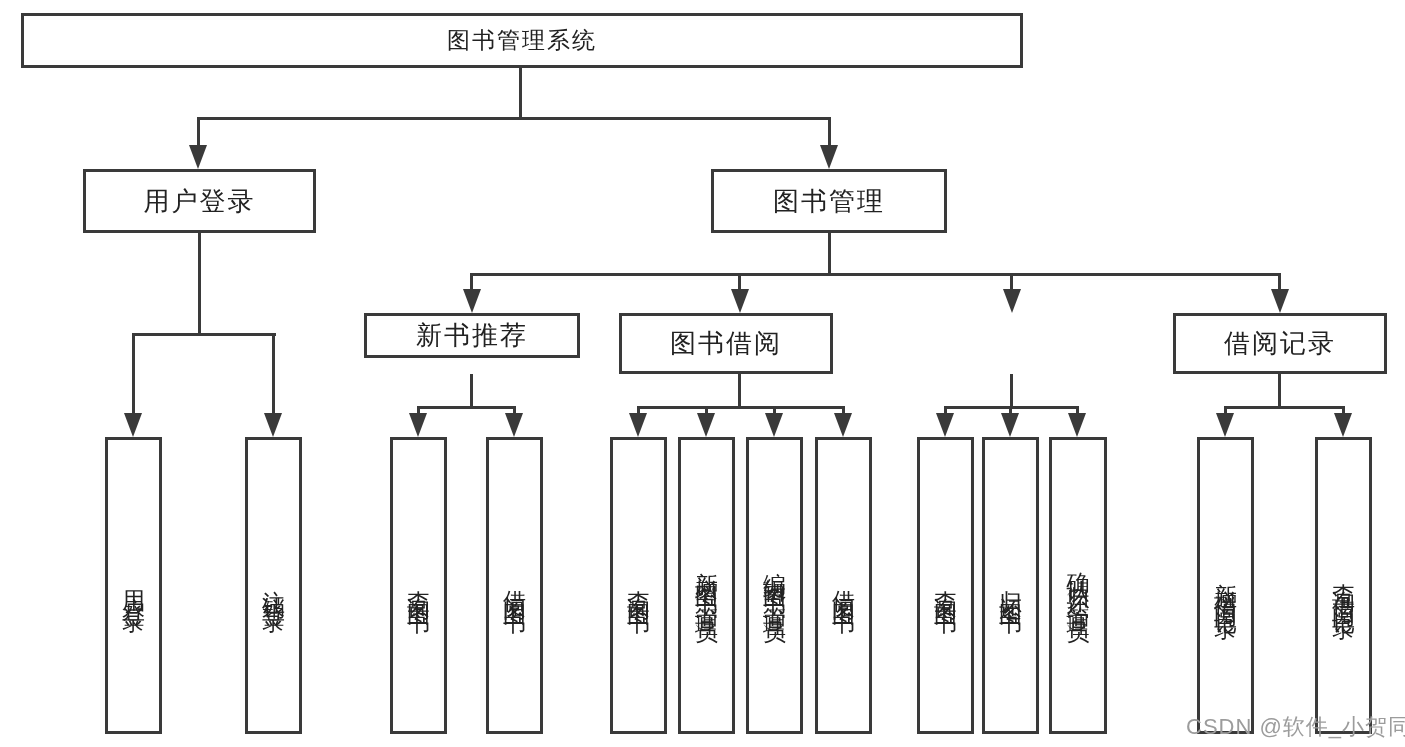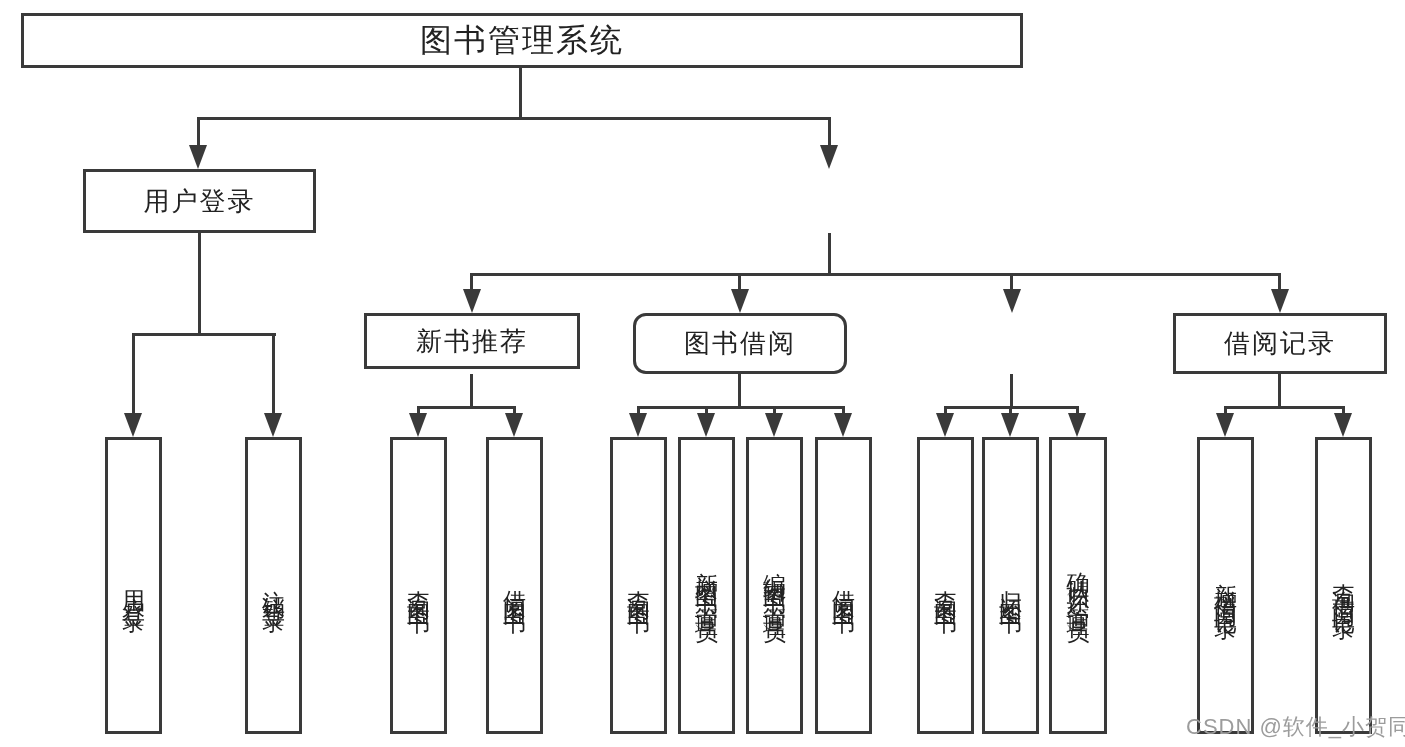--- a/index.html
+++ b/index.html
@@ -21,7 +21,7 @@
     color:#222;
   }
   .node.h-label{font-size:26px;letter-spacing:2px;}
-  .node.root-label{font-size:32px;letter-spacing:2px;}
+  .node.root-label{font-size:23px;letter-spacing:2px;}
   .node.v-label{
     font-size:23px;
   }

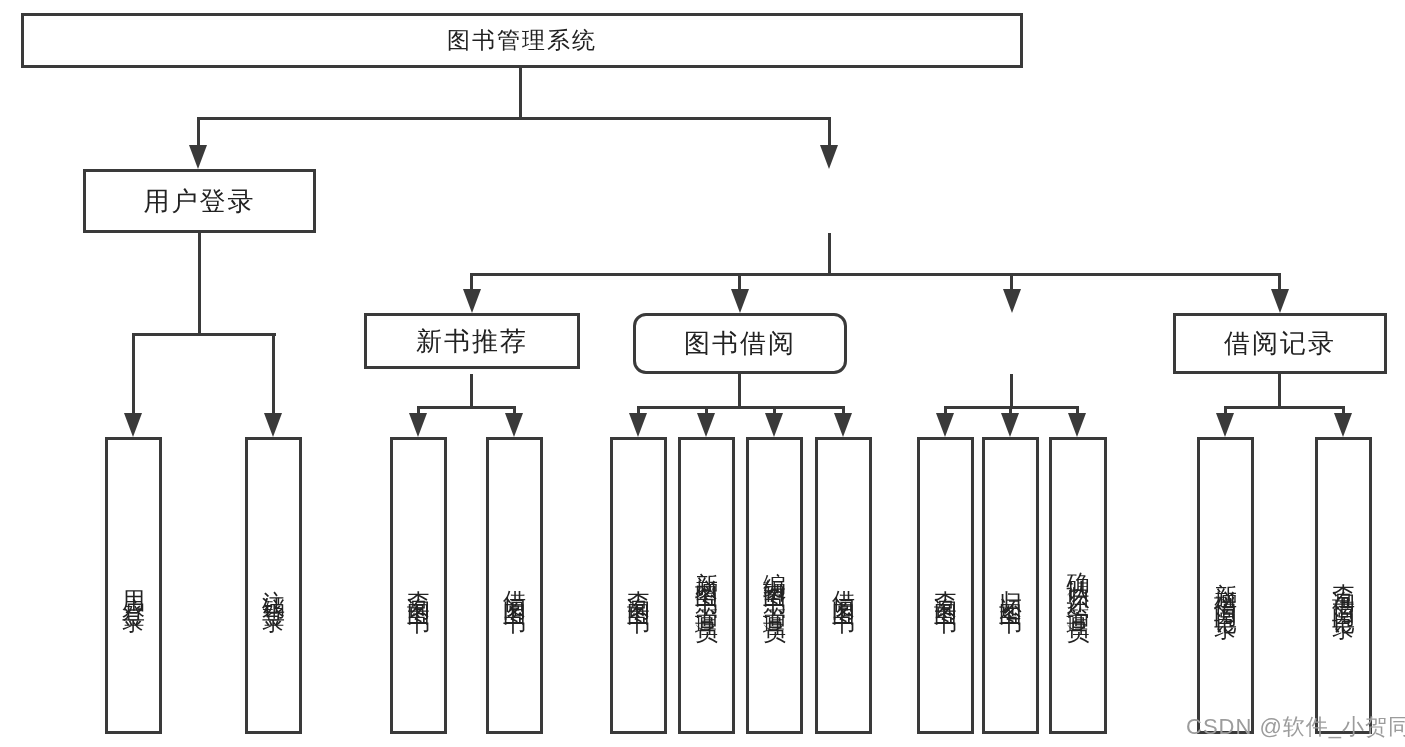--- a/index.html
+++ b/index.html
@@ -61,6 +61,9 @@
 
   <div class="node h-label" style="left:83px;top:169px;width:233px;height:64px;">
     <span>用户登录</span>
+  </div>
+  <div class="node h-label" style="left:711px;top:169px;width:236px;height:64px;">
+    <span>图书管理</span>
   </div>
 
   <div class="node h-label" style="left:364px;top:313px;width:216px;height:56px;">

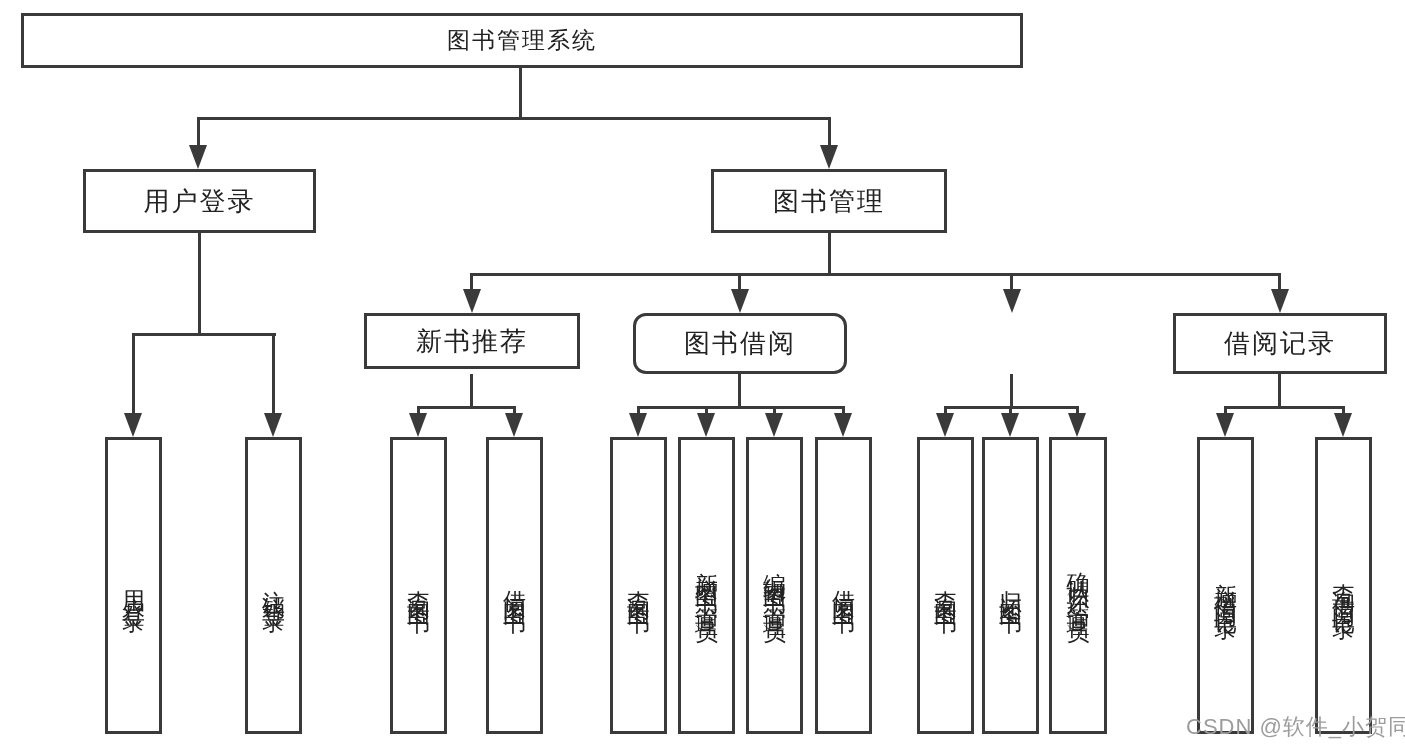--- a/index.html
+++ b/index.html
@@ -66,7 +66,7 @@
     <span>图书管理</span>
   </div>
 
-  <div class="node h-label" style="left:364px;top:313px;width:216px;height:56px;">
+  <div class="node h-label" style="left:364px;top:313px;width:216px;height:45px;">
     <span>新书推荐</span>
   </div>
   <div class="node h-label" style="left:633px;top:313px;width:214px;height:61px;border-radius:13px;">

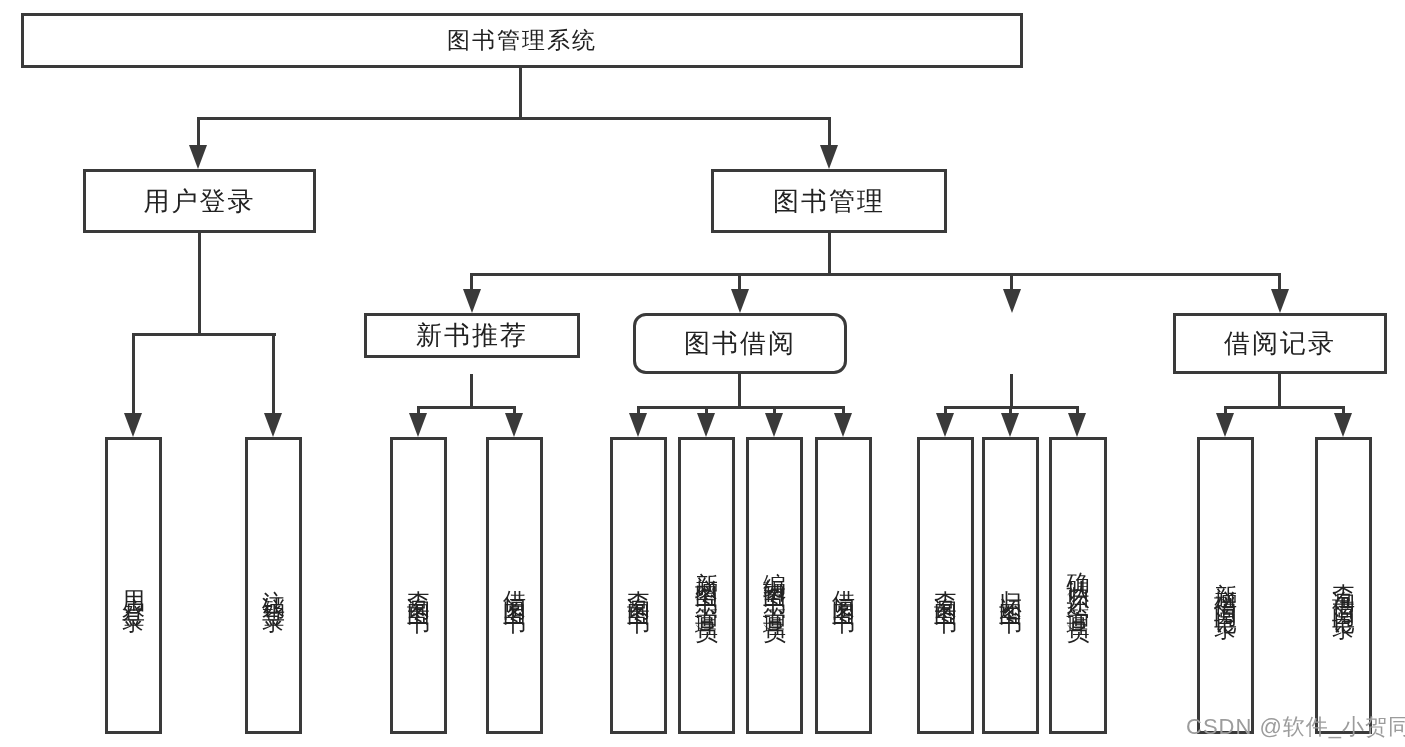--- a/index.html
+++ b/index.html
@@ -69,7 +69,7 @@
   <div class="node h-label" style="left:364px;top:313px;width:216px;height:45px;">
     <span>新书推荐</span>
   </div>
-  <div class="node h-label" style="left:633px;top:313px;width:214px;height:61px;border-radius:13px;">
+  <div class="node h-label" style="left:619px;top:313px;width:214px;height:61px;">
     <span>图书借阅</span>
   </div>
   <div class="node h-label" style="left:1173px;top:313px;width:214px;height:61px;text-align:center;">

